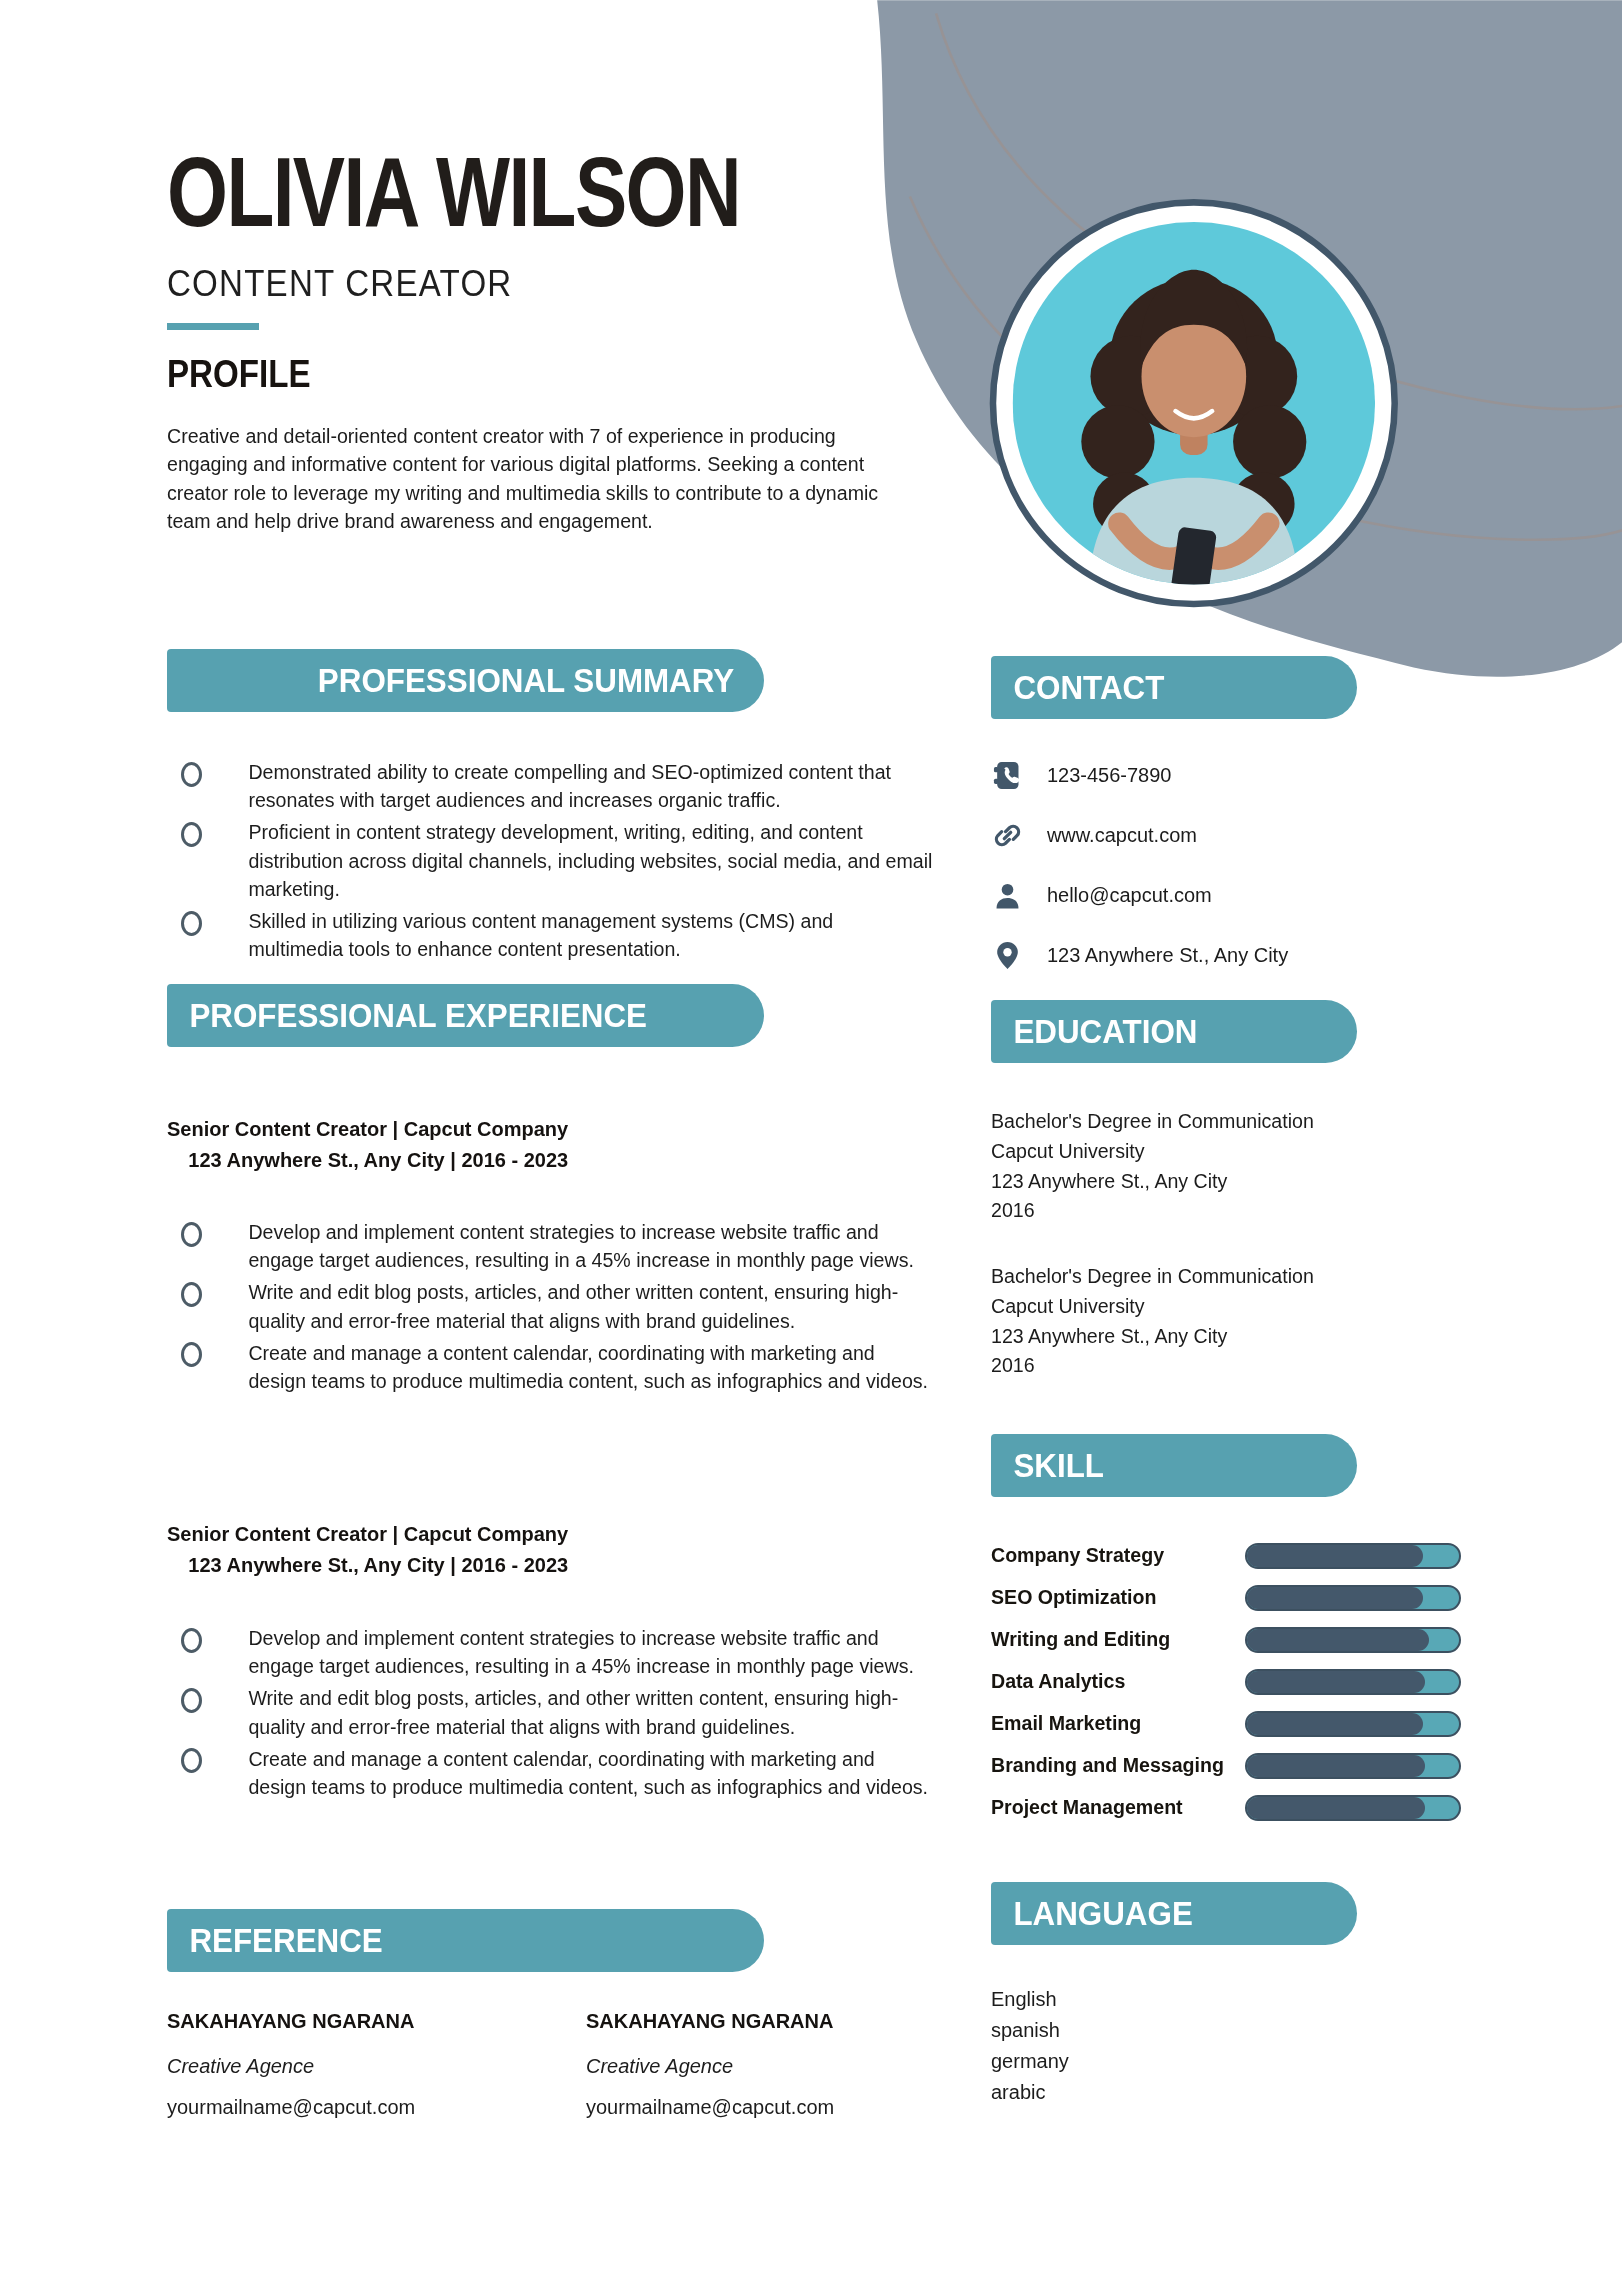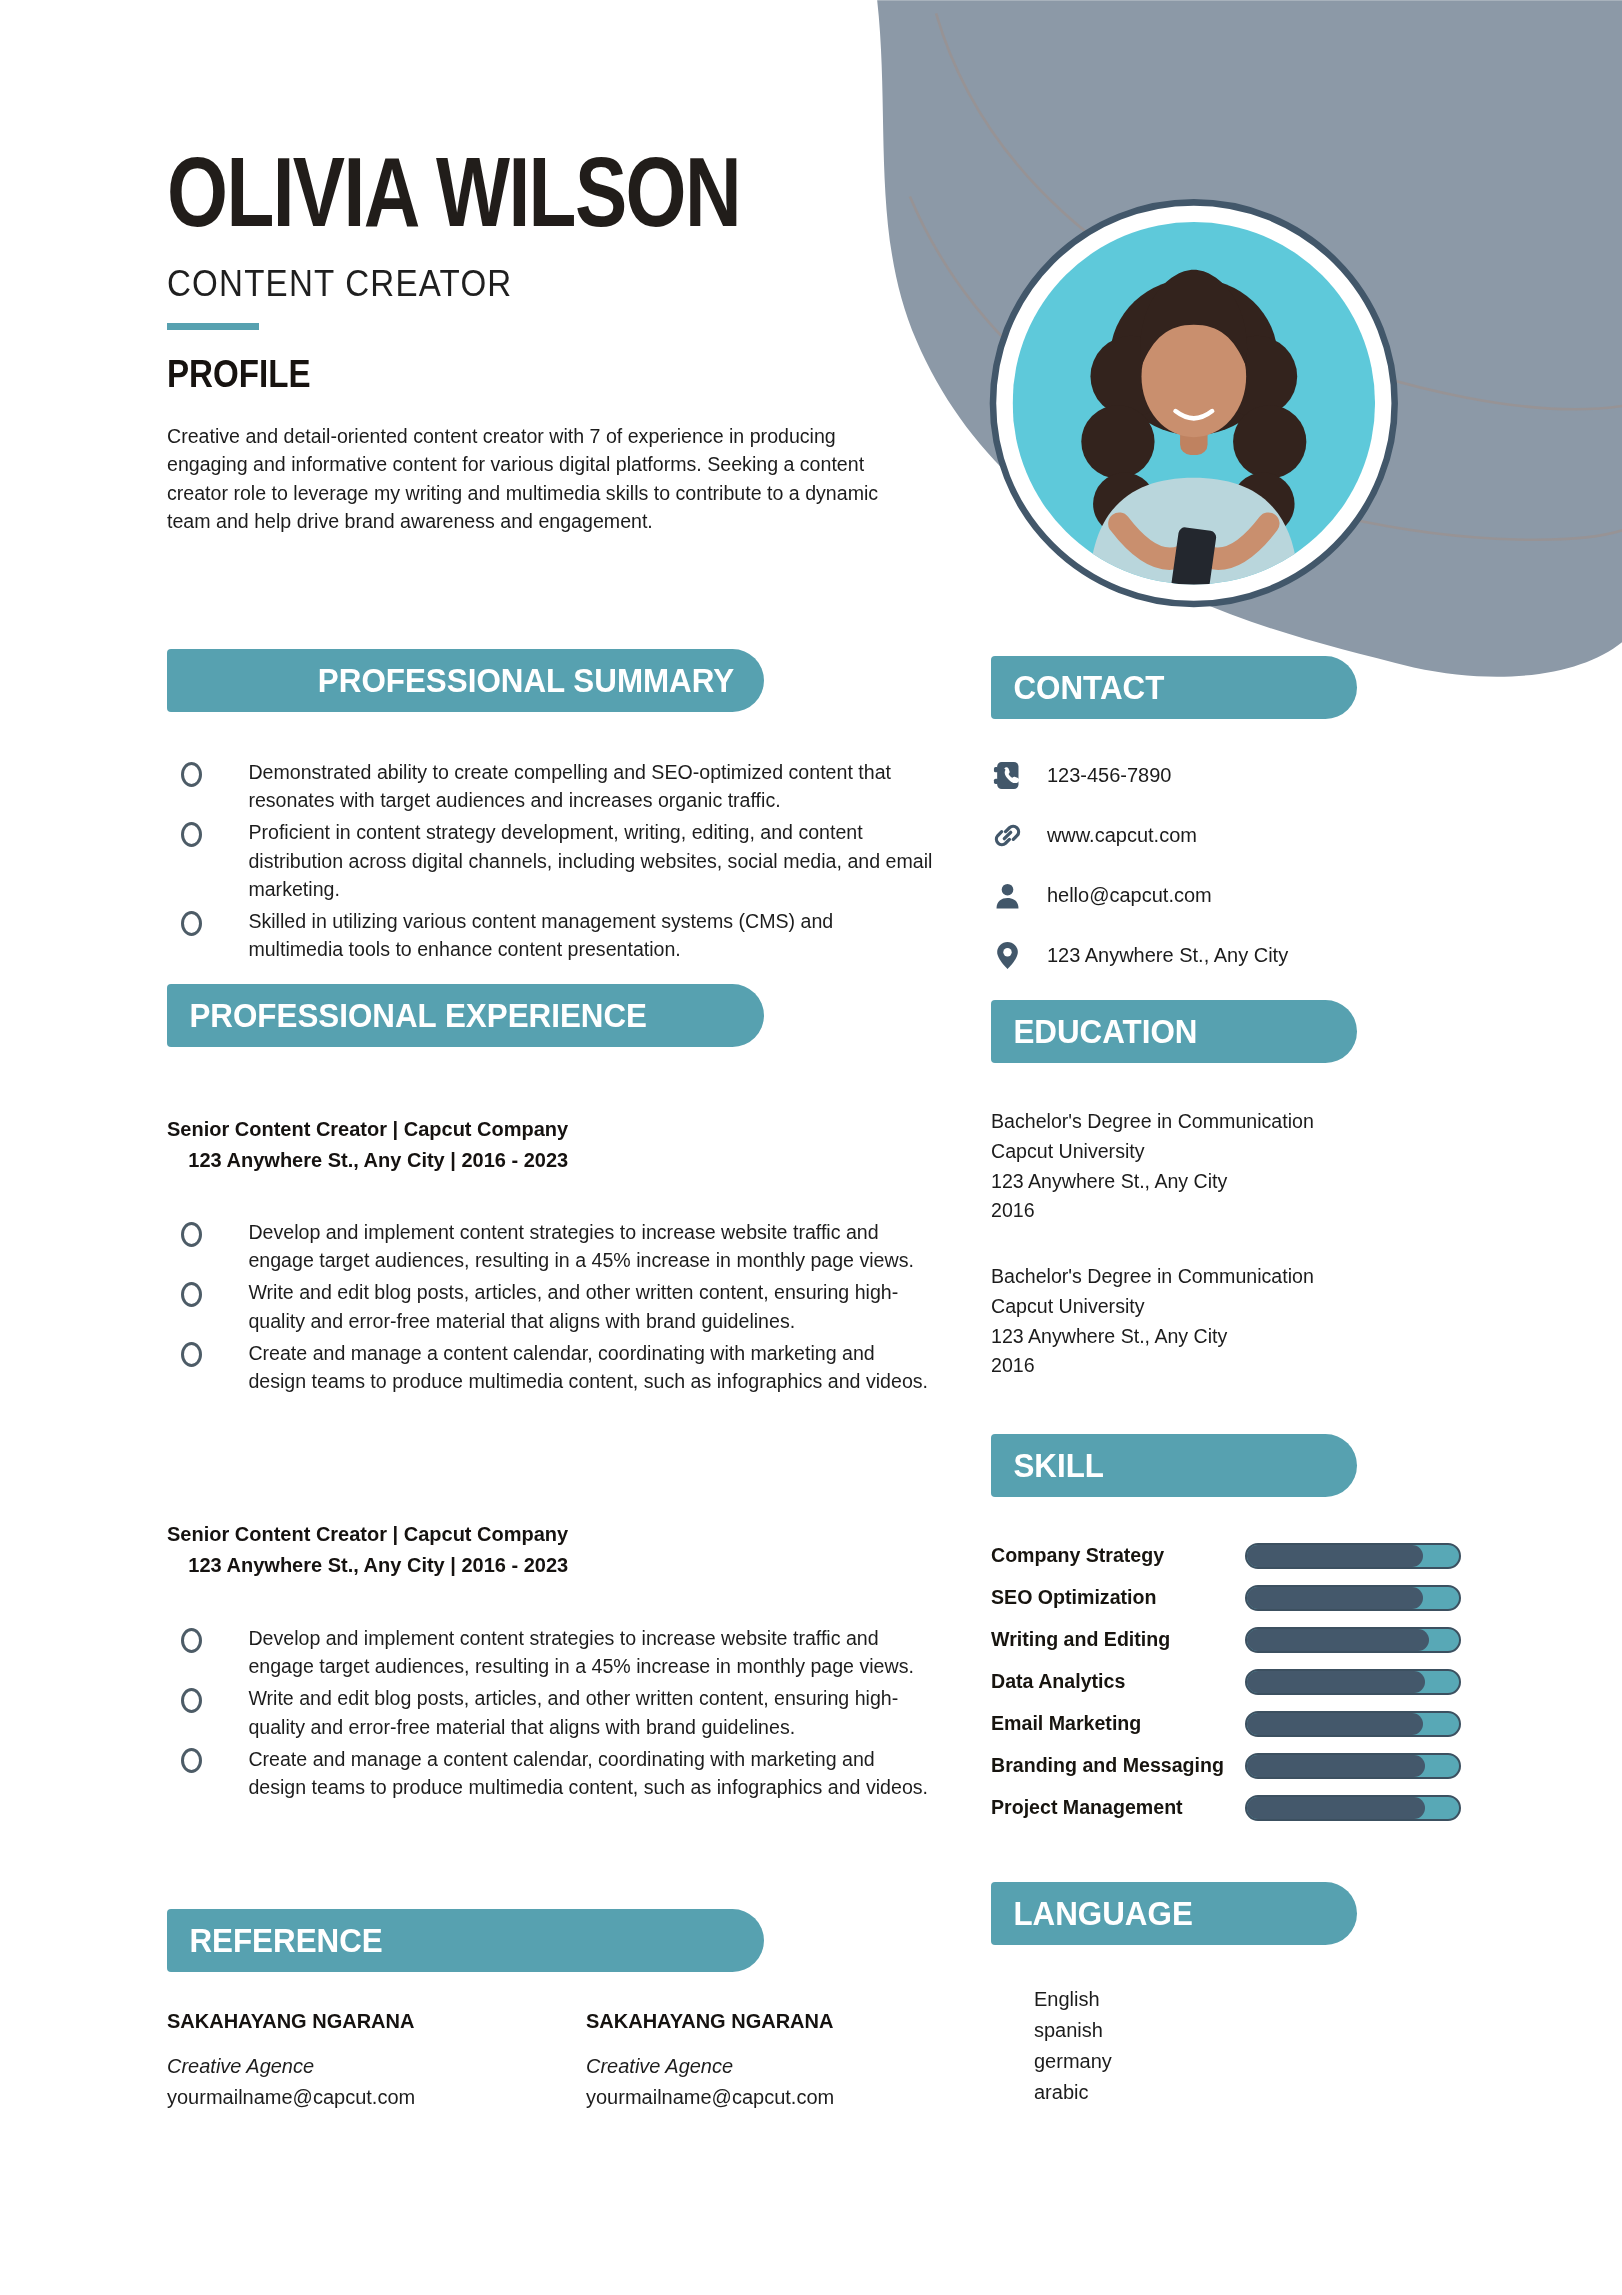--- a/index.html
+++ b/index.html
@@ -51,7 +51,7 @@
   .skill-fill{height:100%;background:#44586b;border-radius:0 11.8px 11.8px 0;}
 
   
-  .language-list{left:1034px;top:1984px;font-size:20px;line-height:1.55;color:#1c1c1c;}
+  .language-list{left:991px;top:1984px;font-size:20px;line-height:1.55;color:#1c1c1c;}
 
   
   .ref-entry{width:380px;}

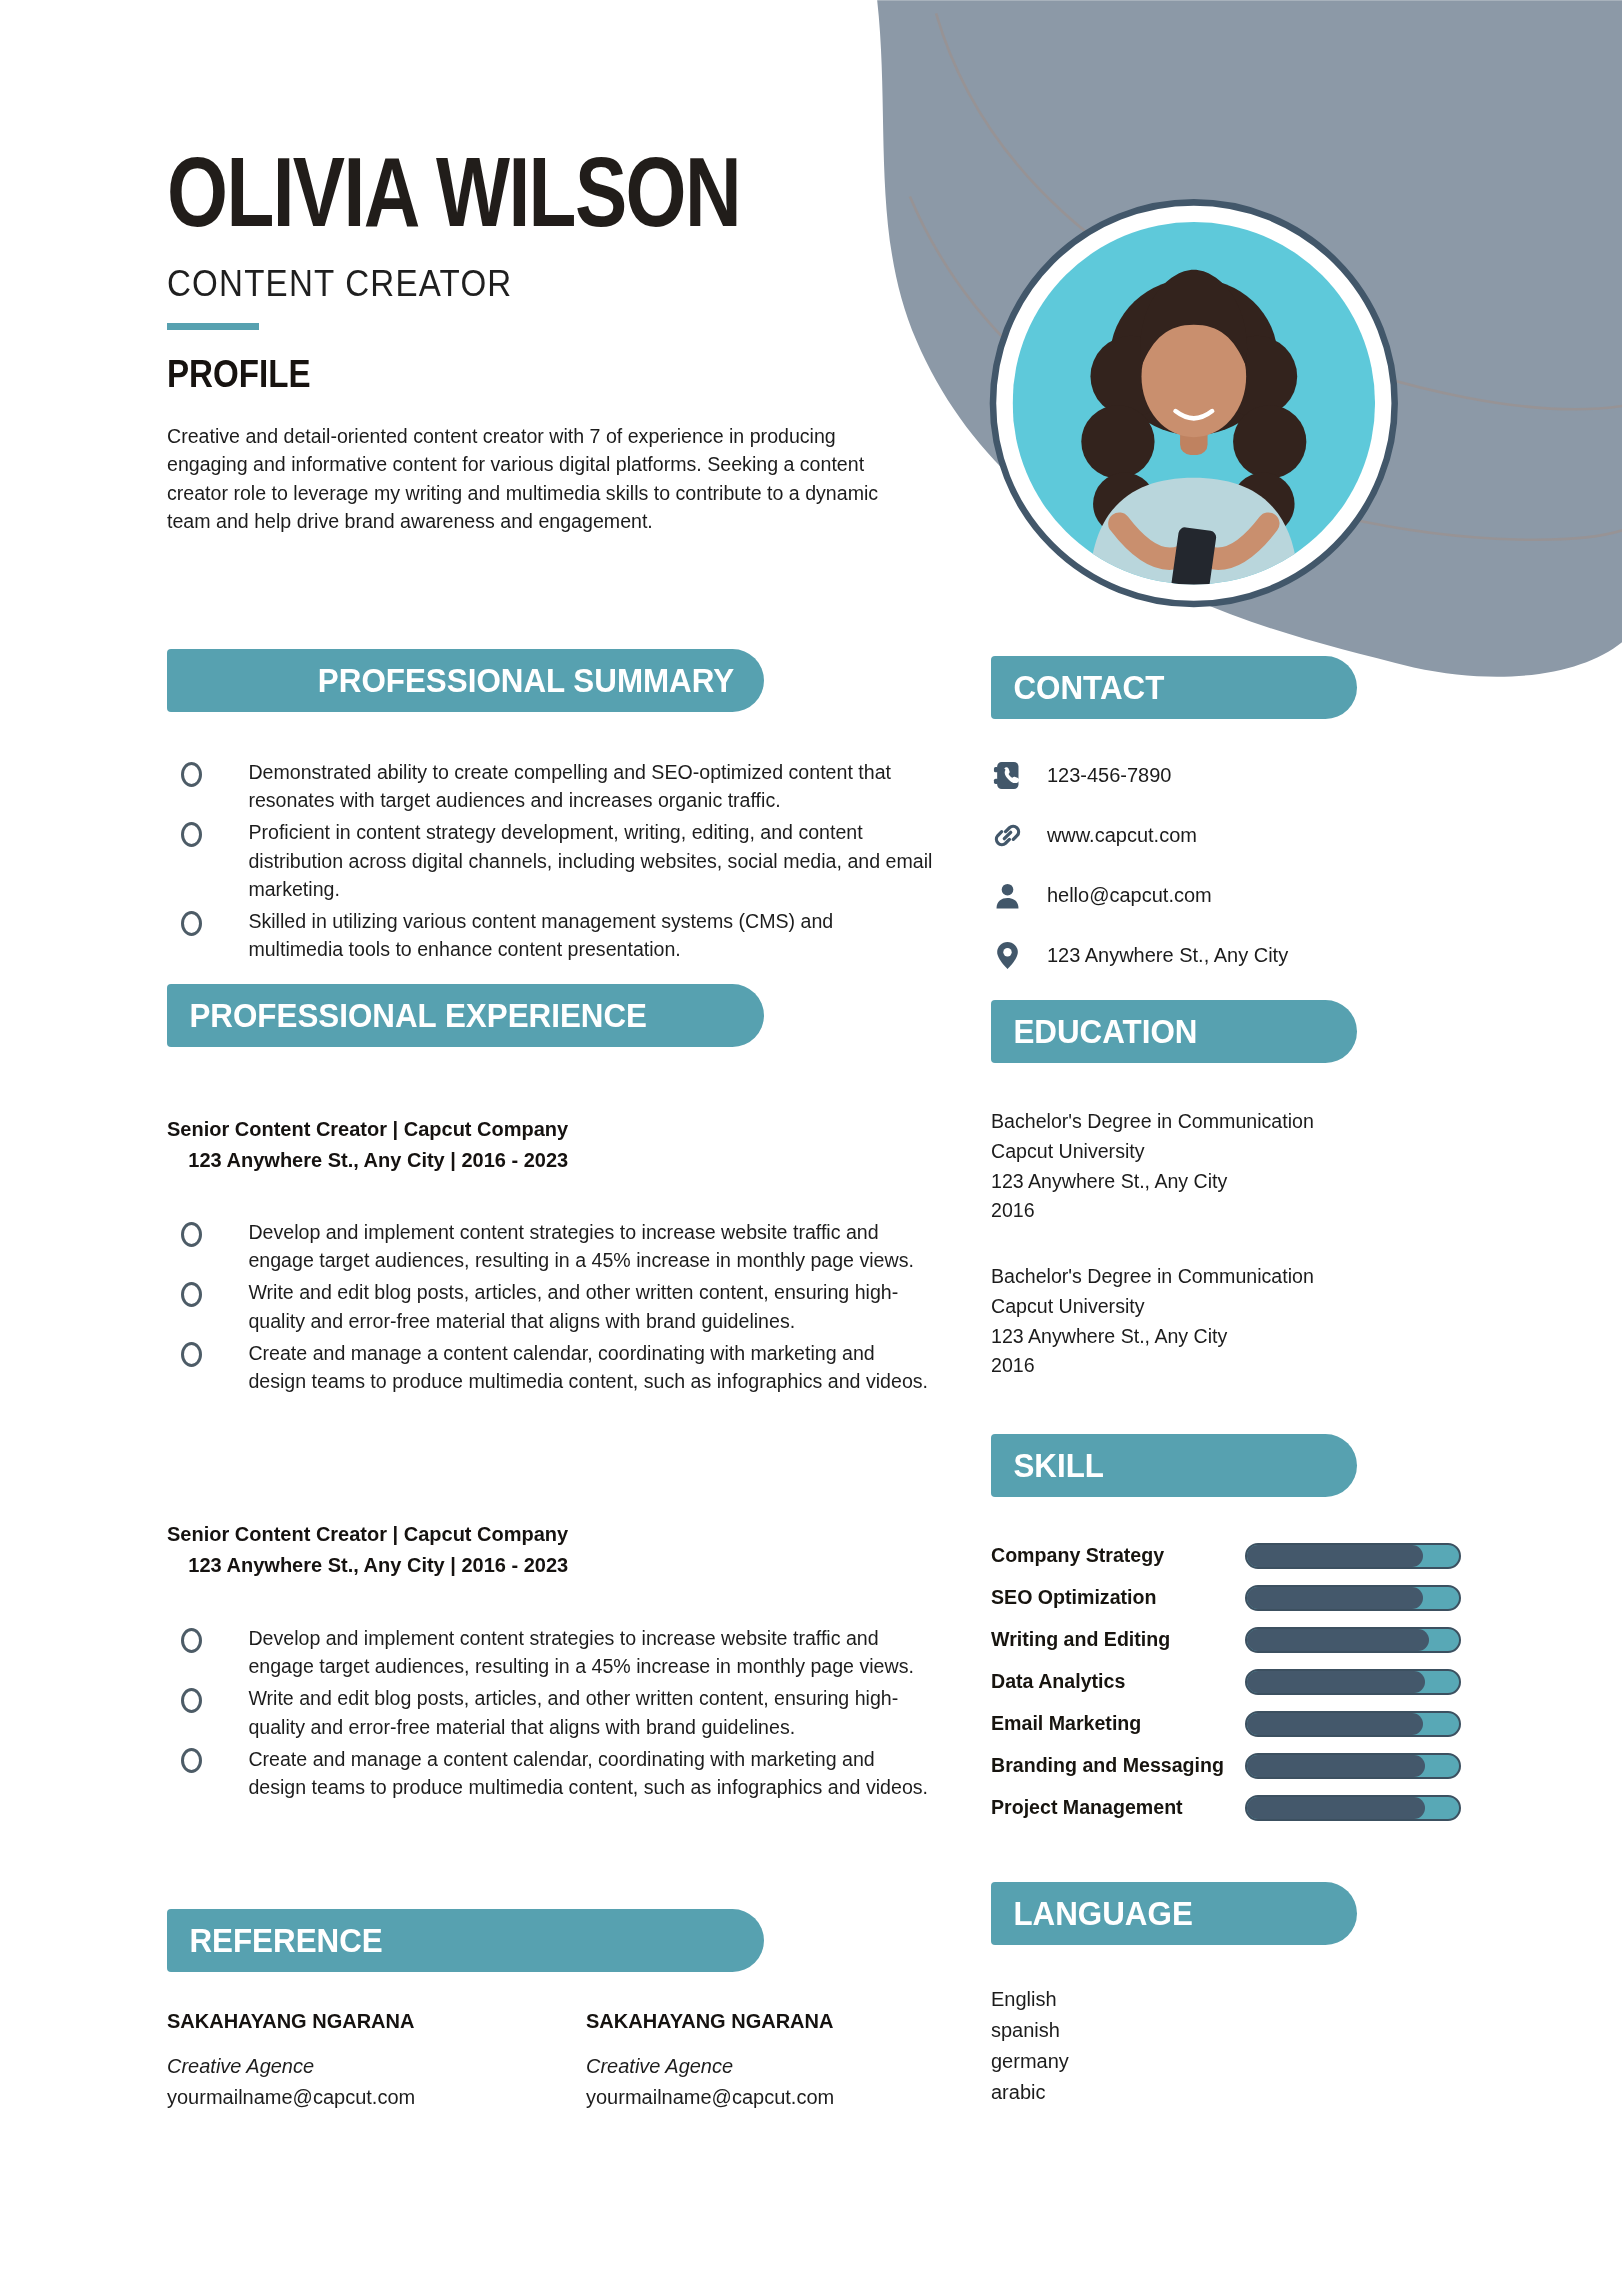--- a/index.html
+++ b/index.html
@@ -57,7 +57,7 @@
   .ref-entry{width:380px;}
   .ref-name{font-size:20px;font-weight:bold;color:#151210;}
   .ref-company{font-size:20px;font-style:italic;margin-top:22px;}
-  .ref-email{font-size:20px;margin-top:8px;}
+  .ref-email{font-size:20px;margin-top:18px;}
 
   .deco-svg{left:851px;top:0;}
 </style>

